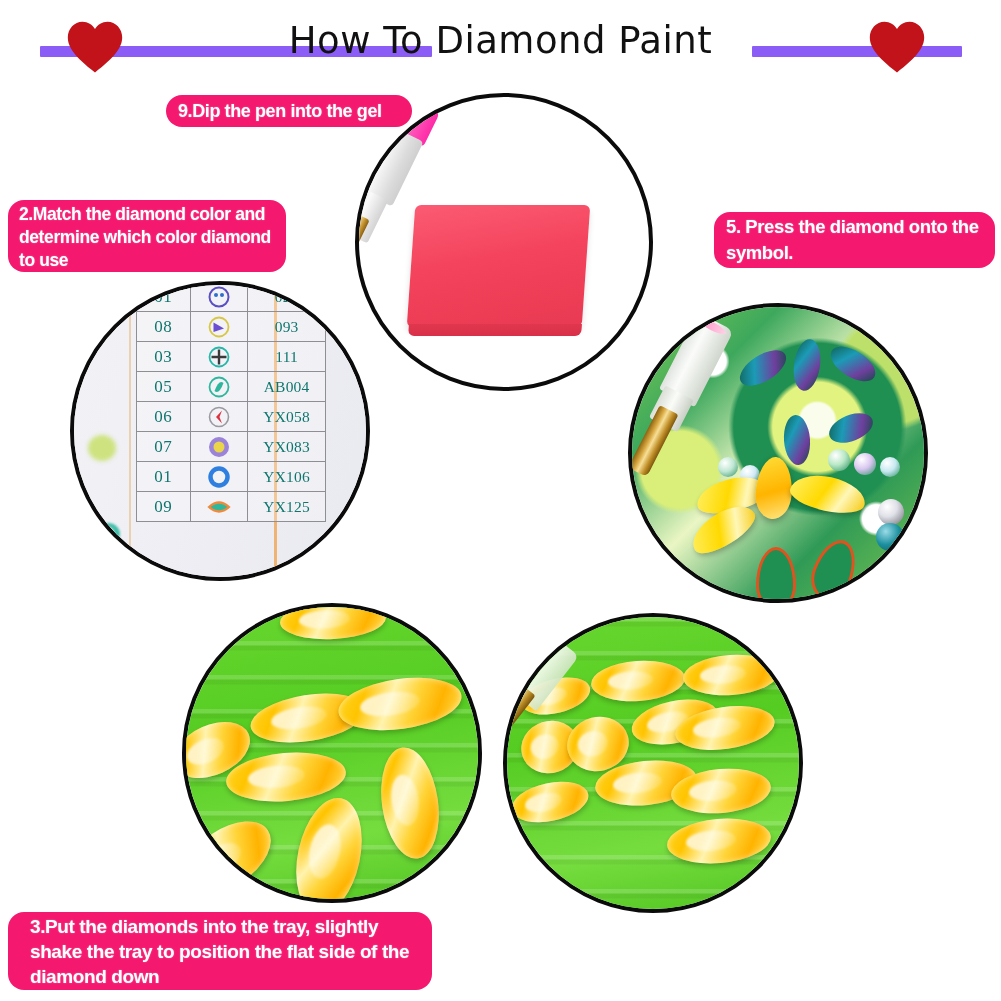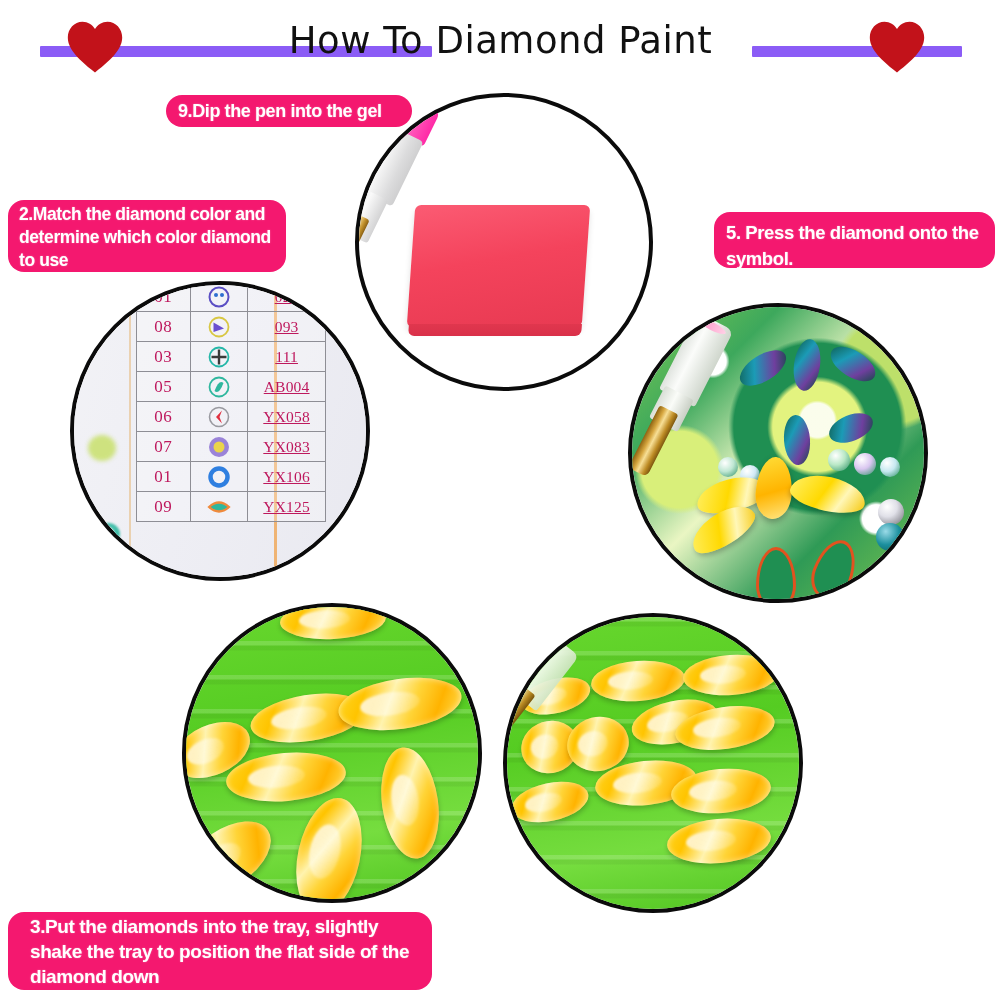--- a/index.html
+++ b/index.html
@@ -41,7 +41,7 @@
   }
   .lbl1{left:166px;top:95px;width:246px;height:32px;font-size:18px;line-height:32px;padding:0 12px;white-space:nowrap;}
   .lbl2{left:8px;top:200px;width:278px;height:72px;font-size:17.5px;line-height:23px;padding:3px 11px;}
-  .lbl5{left:714px;top:212px;width:281px;height:56px;font-size:18.5px;line-height:26px;padding:8px 12px;}
+  .lbl5{left:714px;top:212px;width:281px;height:56px;font-size:18.5px;line-height:26px;padding:2px 12px;}
   .lbl3{left:8px;top:912px;width:424px;height:78px;font-size:19px;line-height:25px;padding:2px 22px;}
   .lbl4{left:568px;top:918px;width:395px;height:56px;font-size:19px;line-height:26px;padding:2px 12px;}
 

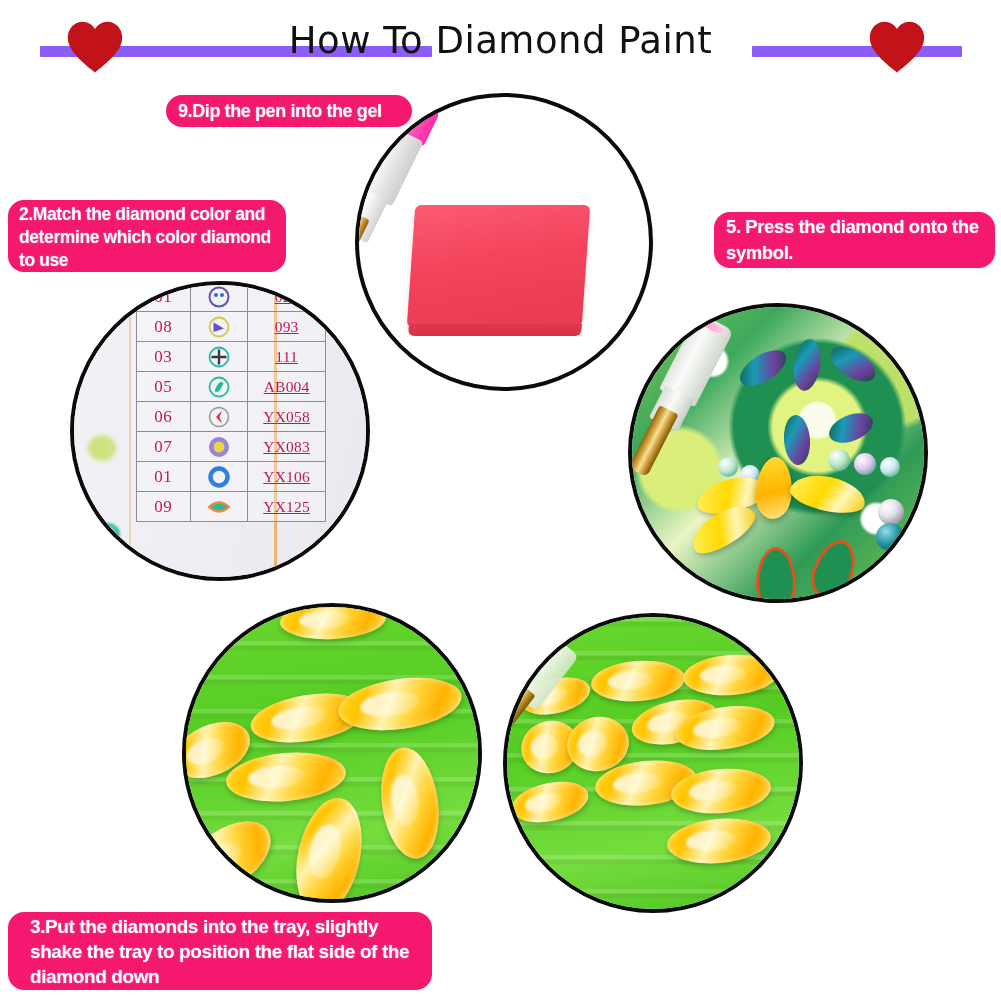--- a/index.html
+++ b/index.html
@@ -82,7 +82,7 @@
   .tbl{position:absolute;left:62px;top:-4px;width:190px;
     border-collapse:collapse;font-family:"Liberation Serif",serif;}
   .tbl td{border:1px solid #8e8e95;height:29px;padding:0;text-align:center;
-    font-size:16.5px;color:#be185d;background:rgba(255,255,255,.25);}
+    font-size:16.5px;color:#0f766e;background:rgba(255,255,255,.25);}
   .tbl td.c1{width:54px;font-size:17px;letter-spacing:.5px;}
   .tbl td.c2{width:58px;}
   .tbl td.c3{width:78px;font-size:15.5px;letter-spacing:.2px;text-decoration:underline;}

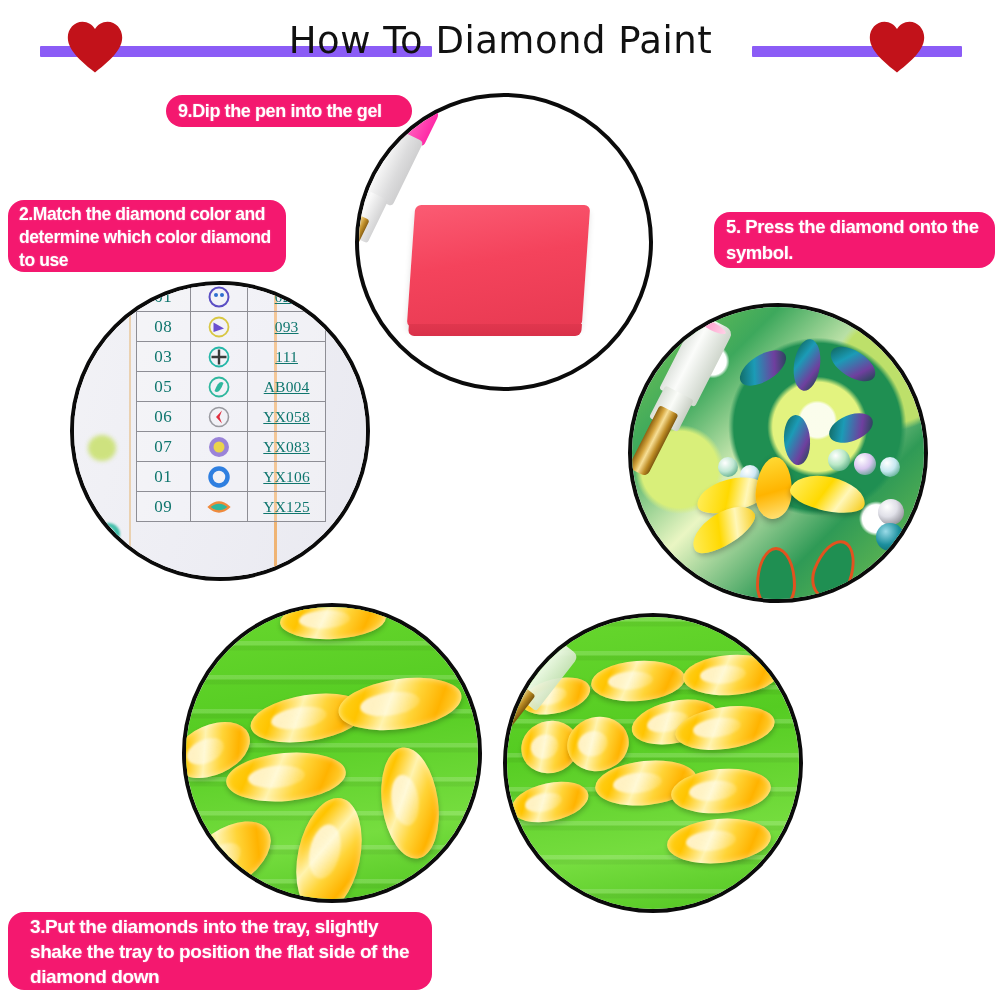--- a/index.html
+++ b/index.html
@@ -85,7 +85,7 @@
     font-size:16.5px;color:#0f766e;background:rgba(255,255,255,.25);}
   .tbl td.c1{width:54px;font-size:17px;letter-spacing:.5px;}
   .tbl td.c2{width:58px;}
-  .tbl td.c3{width:78px;font-size:15.5px;letter-spacing:.2px;text-decoration:underline;}
+  .tbl td.c3{width:78px;font-size:15.5px;letter-spacing:.2px;}
   .sym{display:inline-block;width:24px;height:24px;vertical-align:middle;}
 
   

